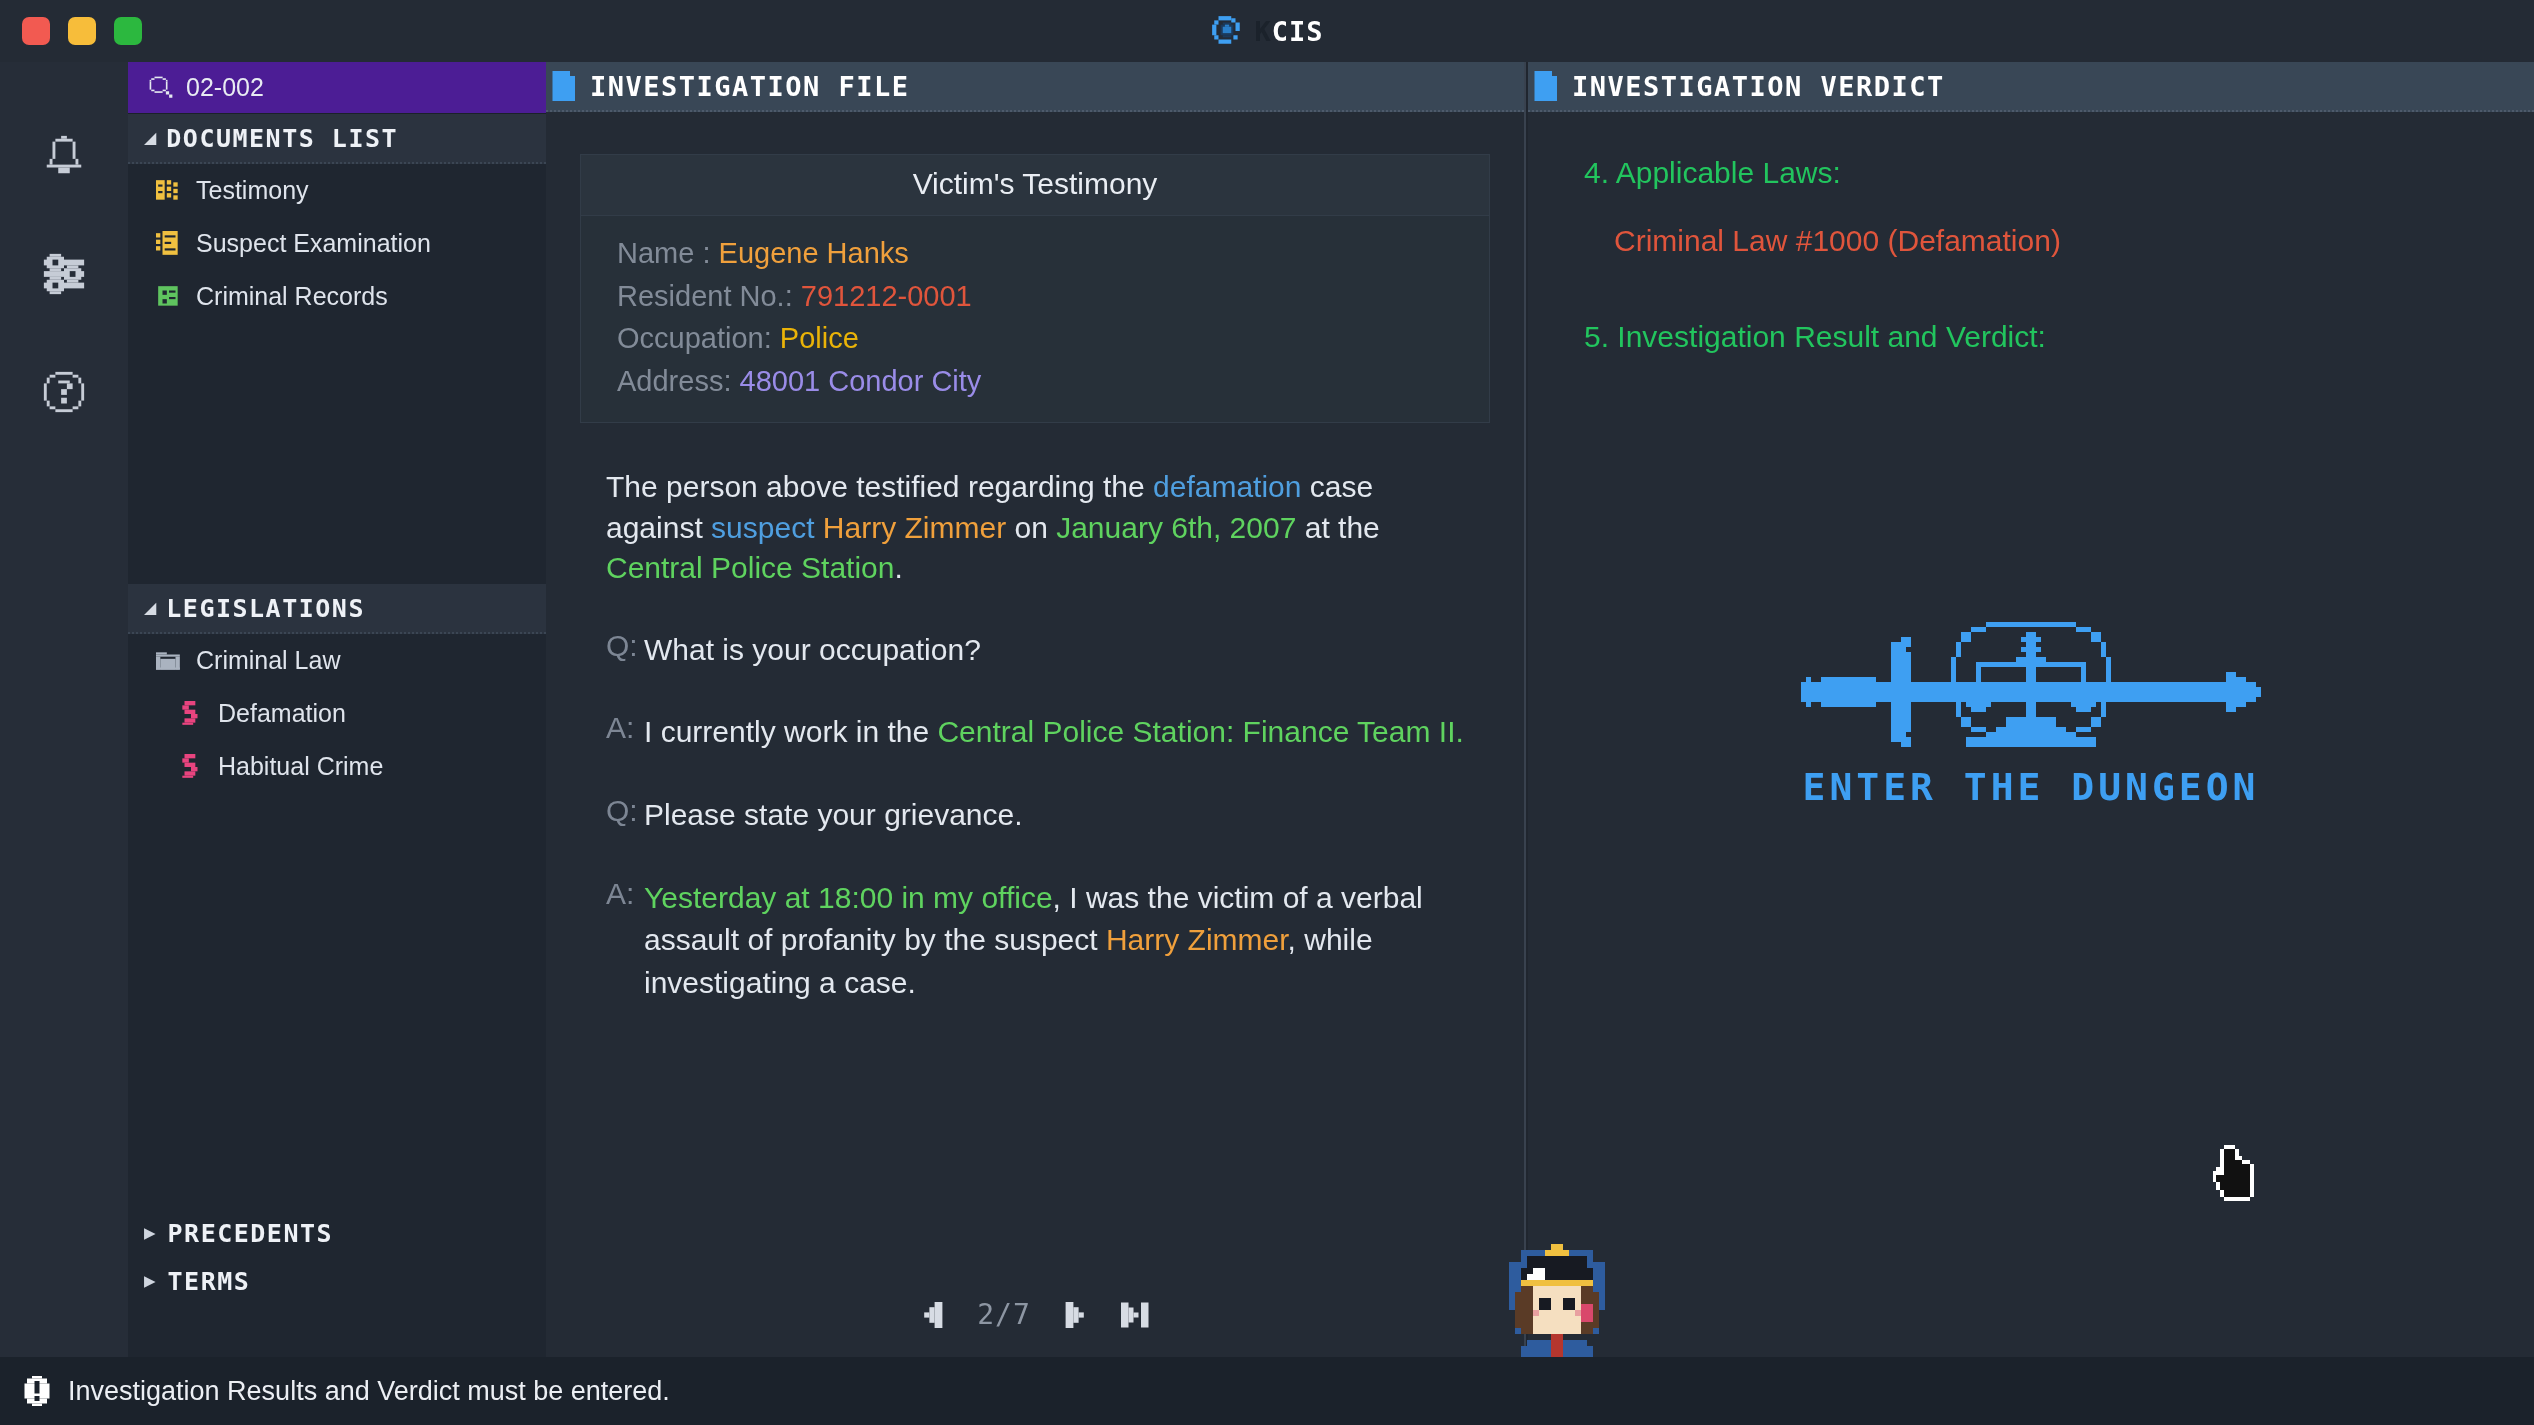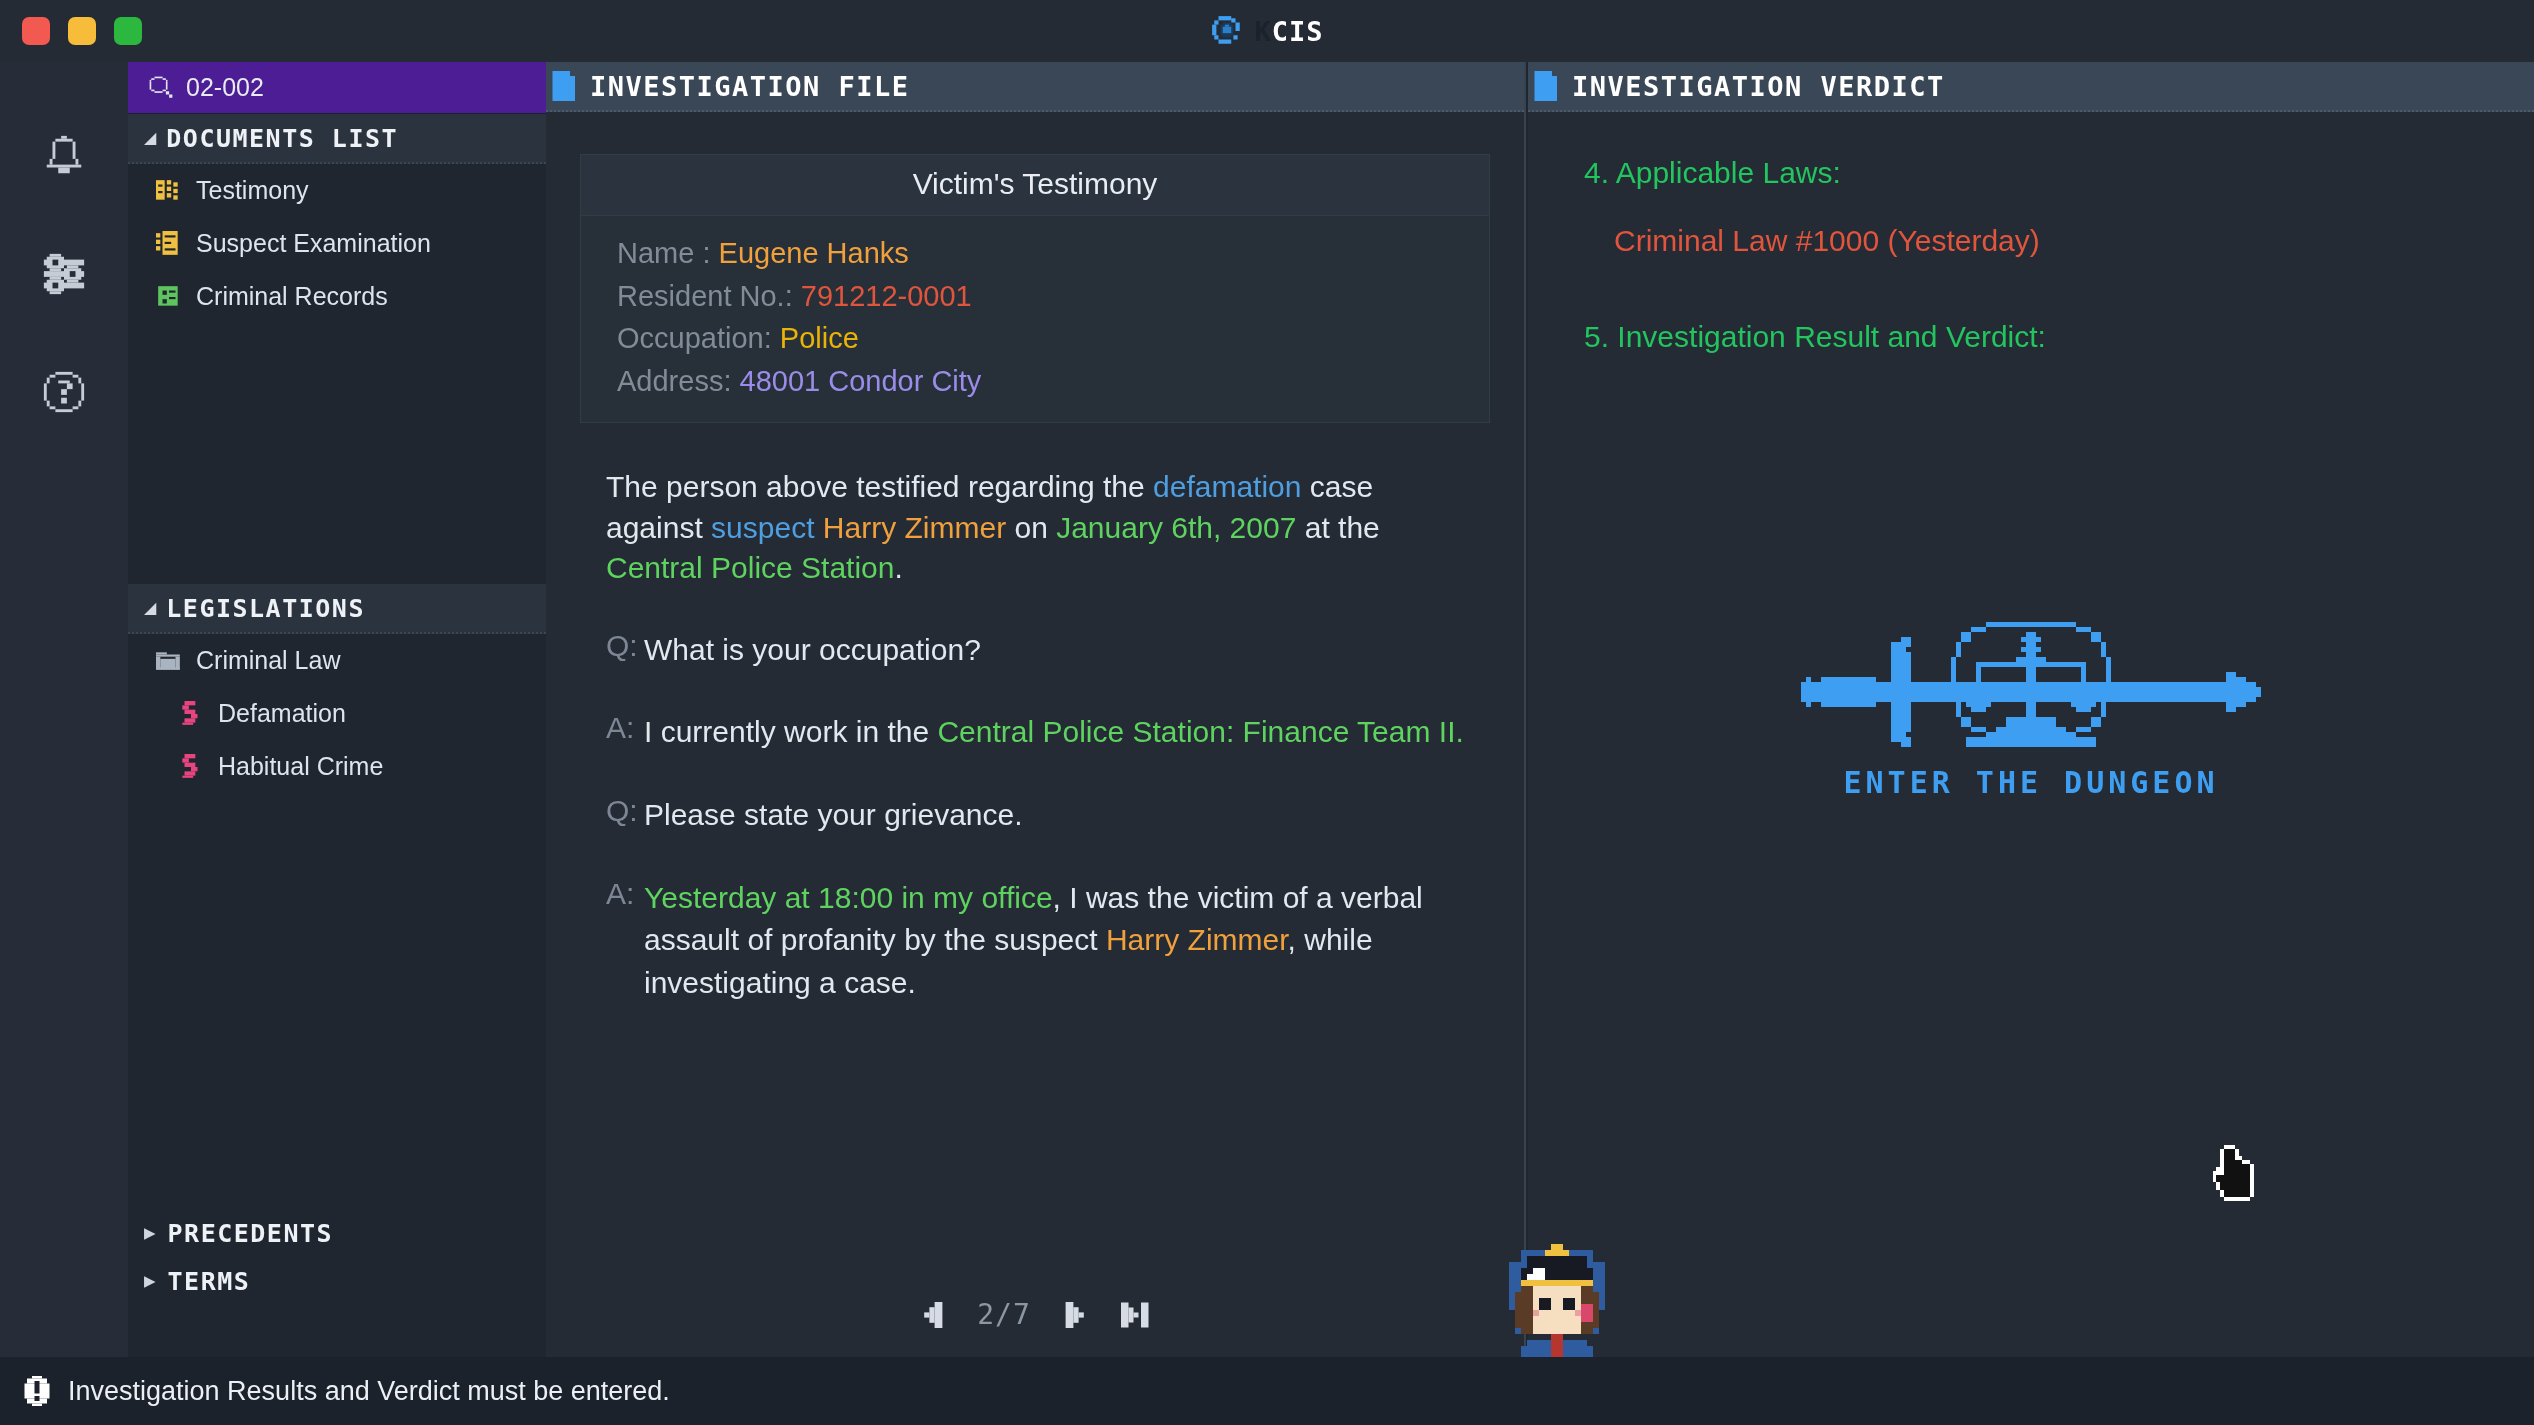--- a/index.html
+++ b/index.html
@@ -513,7 +513,7 @@
   </div>
 
   <div class="verdict-line v-sec1">4. Applicable Laws:</div>
-  <div class="v-law">Criminal Law #1000 (Yesterday)</div>
+  <div class="v-law">Criminal Law #1000 (Defamation)</div>
   <div class="verdict-line v-sec2">5. Investigation Result and Verdict:</div>
 
   <div class="dungeon-logo">

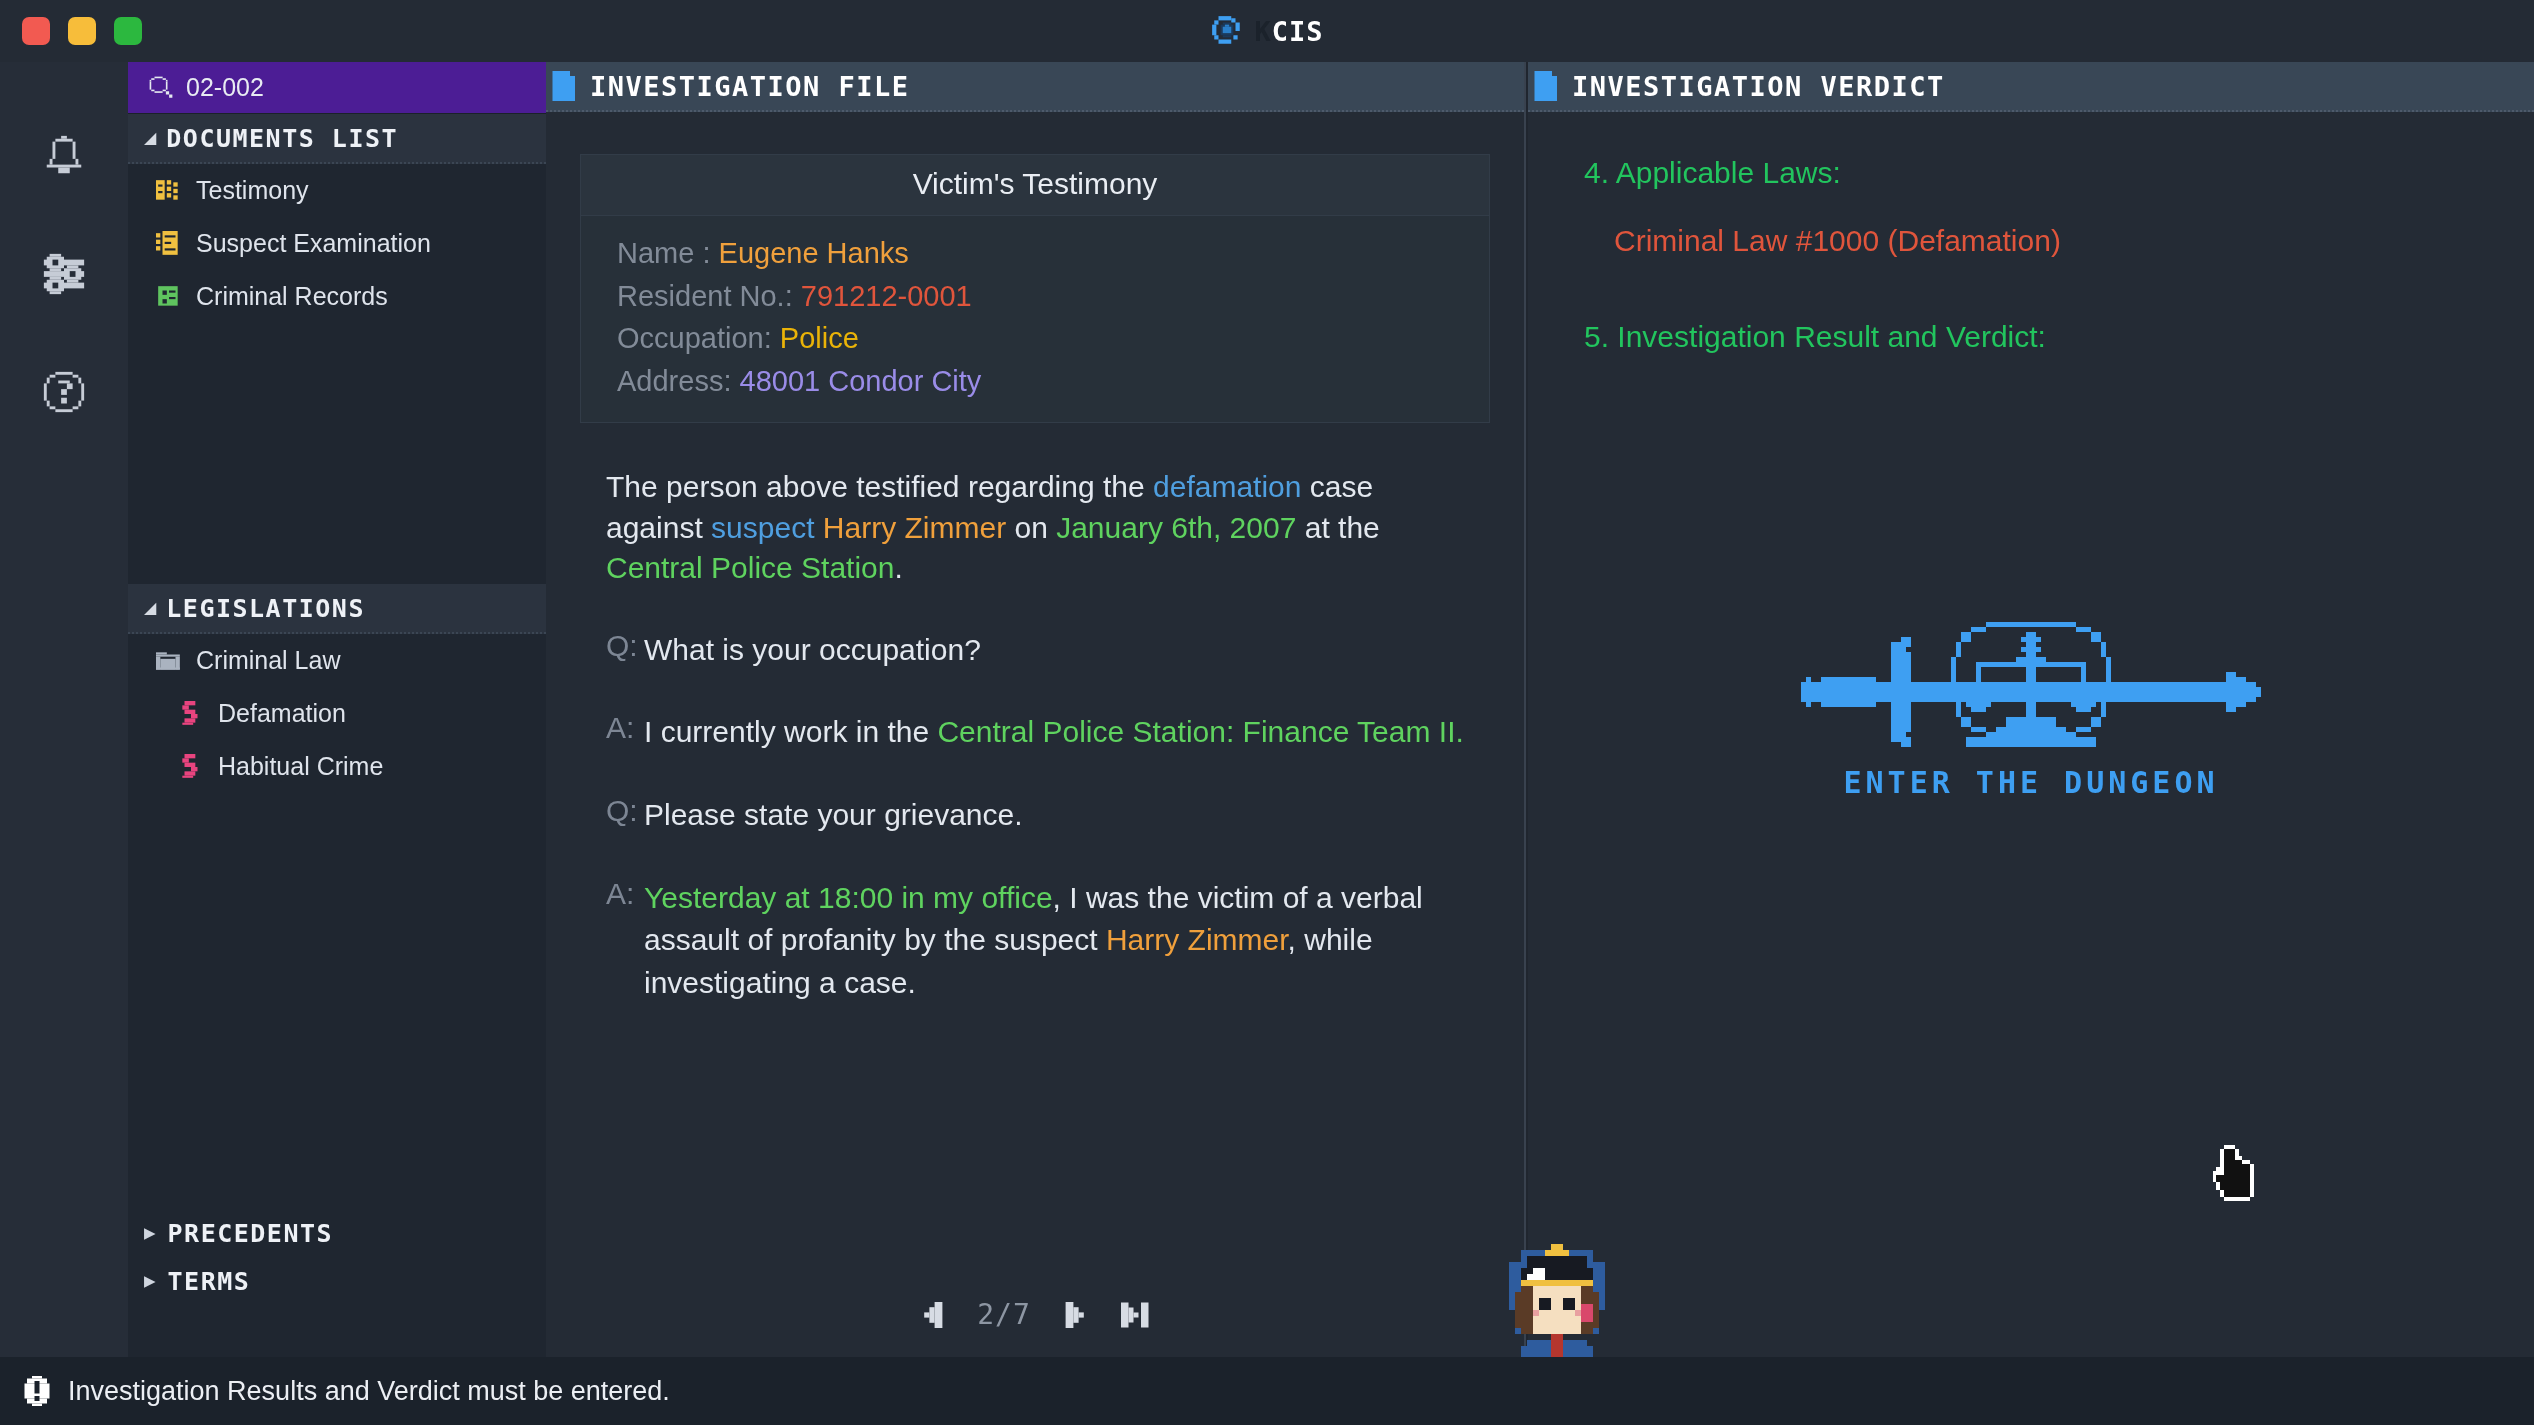--- a/index.html
+++ b/index.html
@@ -157,7 +157,7 @@
   }
   .dungeon-text {
     font-family: "DejaVu Sans Mono", monospace;
-    font-weight: bold; font-size: 30px; letter-spacing: 4px;
+    font-weight: bold; font-size: 38px; letter-spacing: 4px;
     color: #3e9ff2; margin-top: 4px;
   }
   .pager.right { width: 1006px; justify-content: center; padding-right: 0; }

